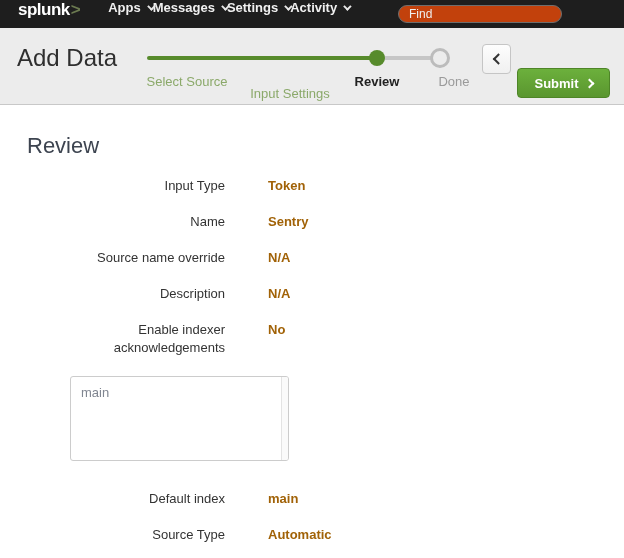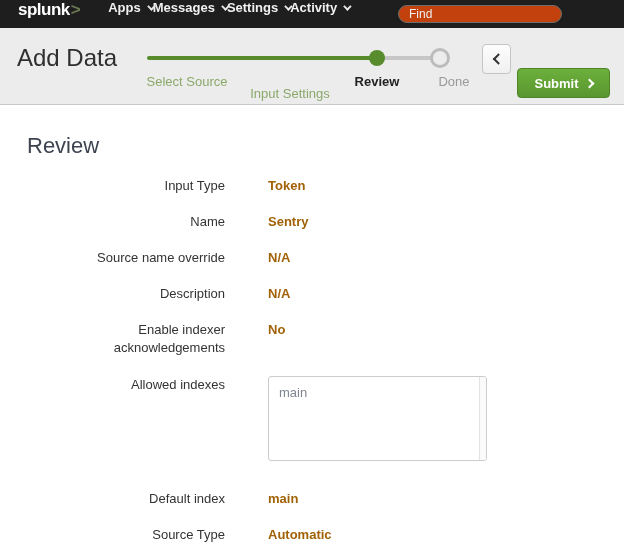--- a/index.html
+++ b/index.html
@@ -151,7 +151,6 @@
     </div>
 
     <div class="field-row row-listbox">
-      <div class="field-label">Allowed indexes</div>
       <div class="listbox">
         <div class="listbox-item">main</div>
         <div class="listbox-scrollbar"></div>

